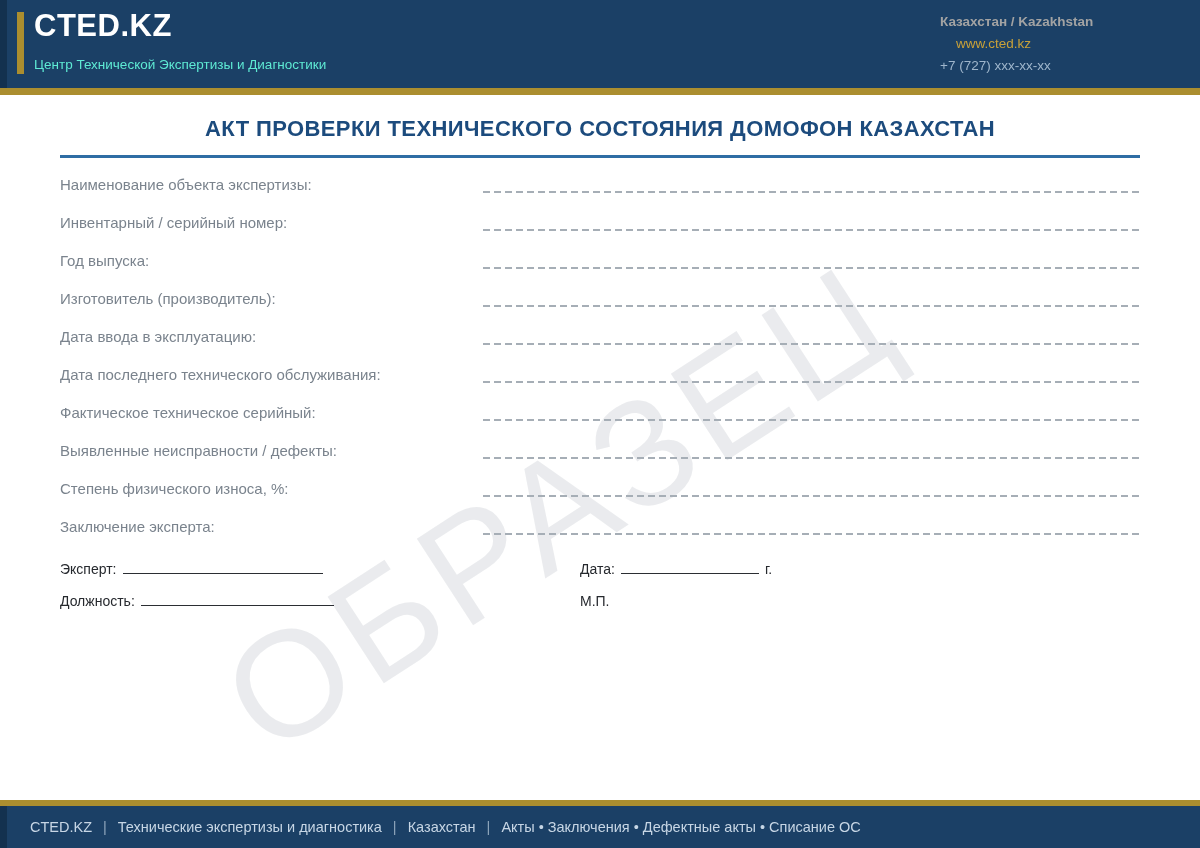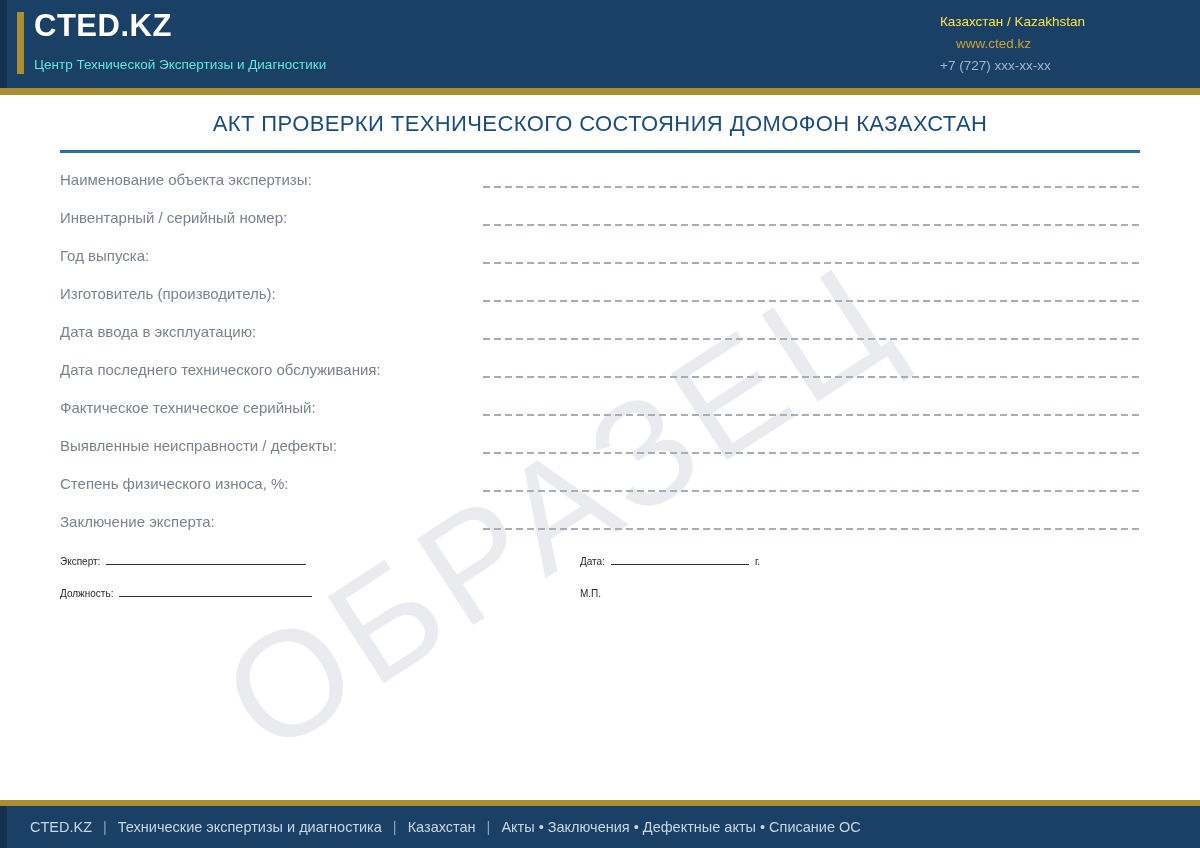--- a/index.html
+++ b/index.html
@@ -21,7 +21,7 @@
   .brand-logo { font-size: 31px; font-weight: bold; color: #ffffff; letter-spacing: 0.5px; line-height: 36px; }
   .brand-tagline { font-size: 13.5px; color: #5eead4; margin-top: 13px; }
   .contact { position: absolute; left: 940px; top: 11px; font-size: 13.5px; line-height: 22px; }
-  .contact .region { color: #fde047; }
+  .contact .region { color: #a3a3a3; font-weight: bold; }
   .contact .website { color: #C9A139; text-decoration: none; display: block; cursor: pointer; margin-left: 16px; }
   .contact .phone { color: #9FB6CC; }
   .gold-rule { height: 7px; background: #AB8E2F; }

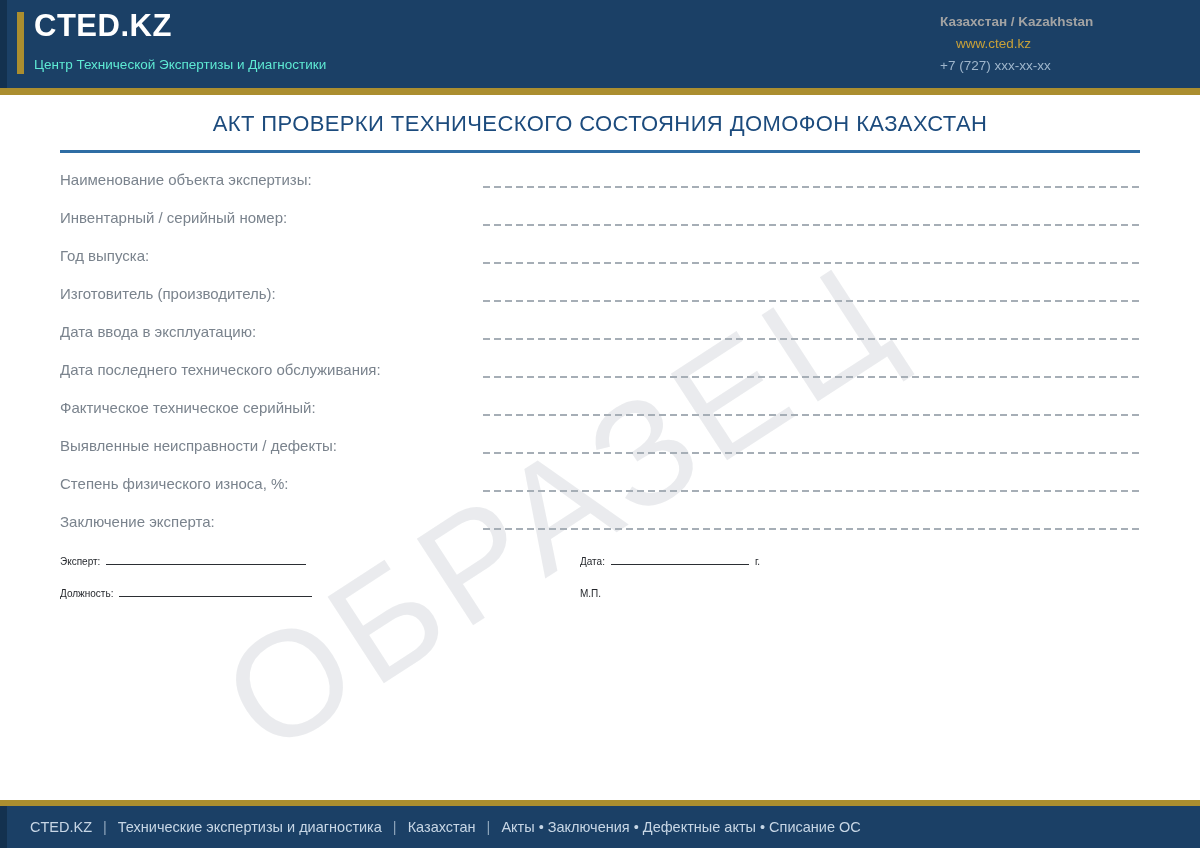--- a/index.html
+++ b/index.html
@@ -36,8 +36,8 @@
     user-select: none; z-index: 0; white-space: nowrap;
   }
   .doc-title {
-    position: relative; z-index: 1; padding-top: 16px;
-    text-align: center; font-size: 22px; font-weight: 400;
+    position: relative; z-index: 1; padding-top: 21px;
+    text-align: center; font-size: 22px; font-weight: 700;
     color: #1C4B7D; letter-spacing: 0.4px; line-height: 26px;
   }
   .title-rule { position: relative; z-index: 1; height: 3px; background: #2E6DA4; margin-top: 13px; }

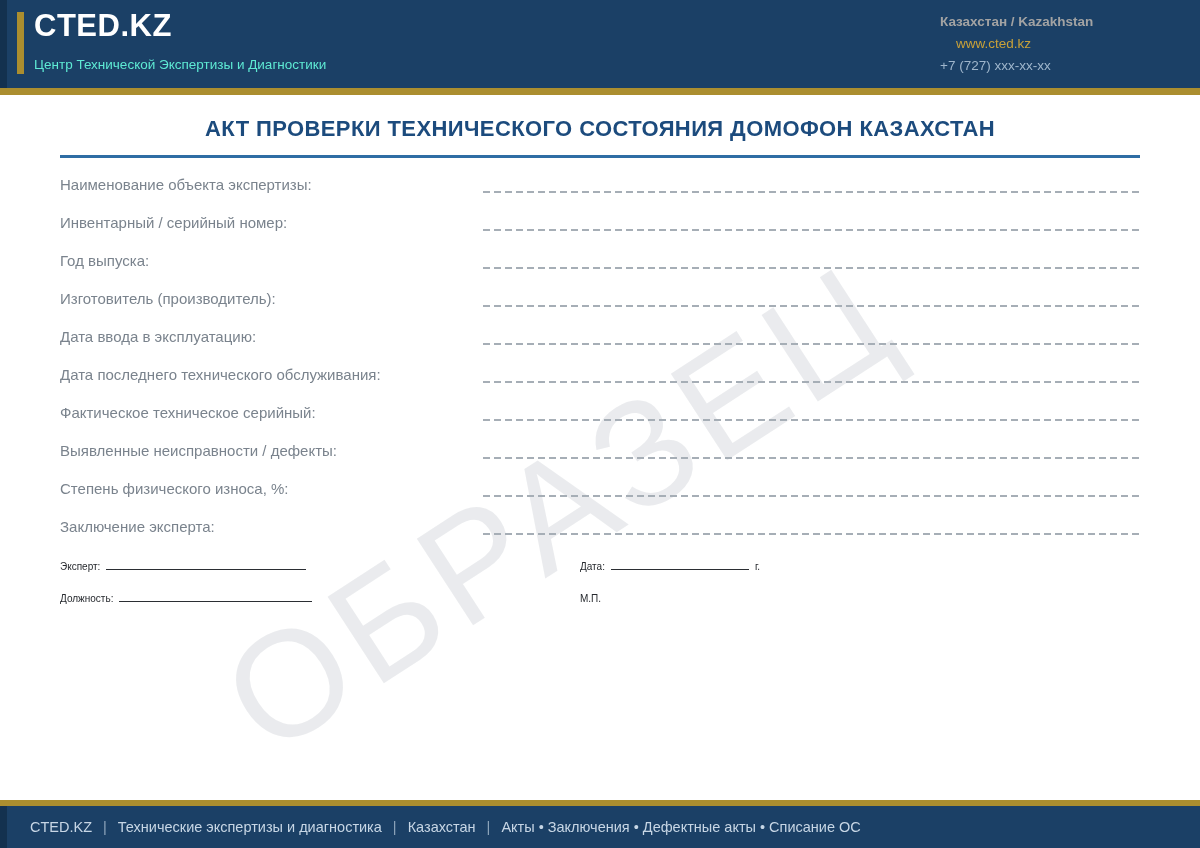--- a/index.html
+++ b/index.html
@@ -51,7 +51,7 @@
   }
 
   
-  .signature { position: relative; z-index: 1; margin: 7px 60px 0; color: #26292E; font-size: 10px; }
+  .signature { position: relative; z-index: 1; margin: 7px 60px 0; color: #26292E; font-size: 14px; }
   .sig-row { display: flex; align-items: baseline; height: 32px; }
   .sig-left { width: 520px; }
   .sig-line { display: inline-block; border-bottom: 1.5px solid #2B2E33; height: 1px; margin-left: 6px; }

